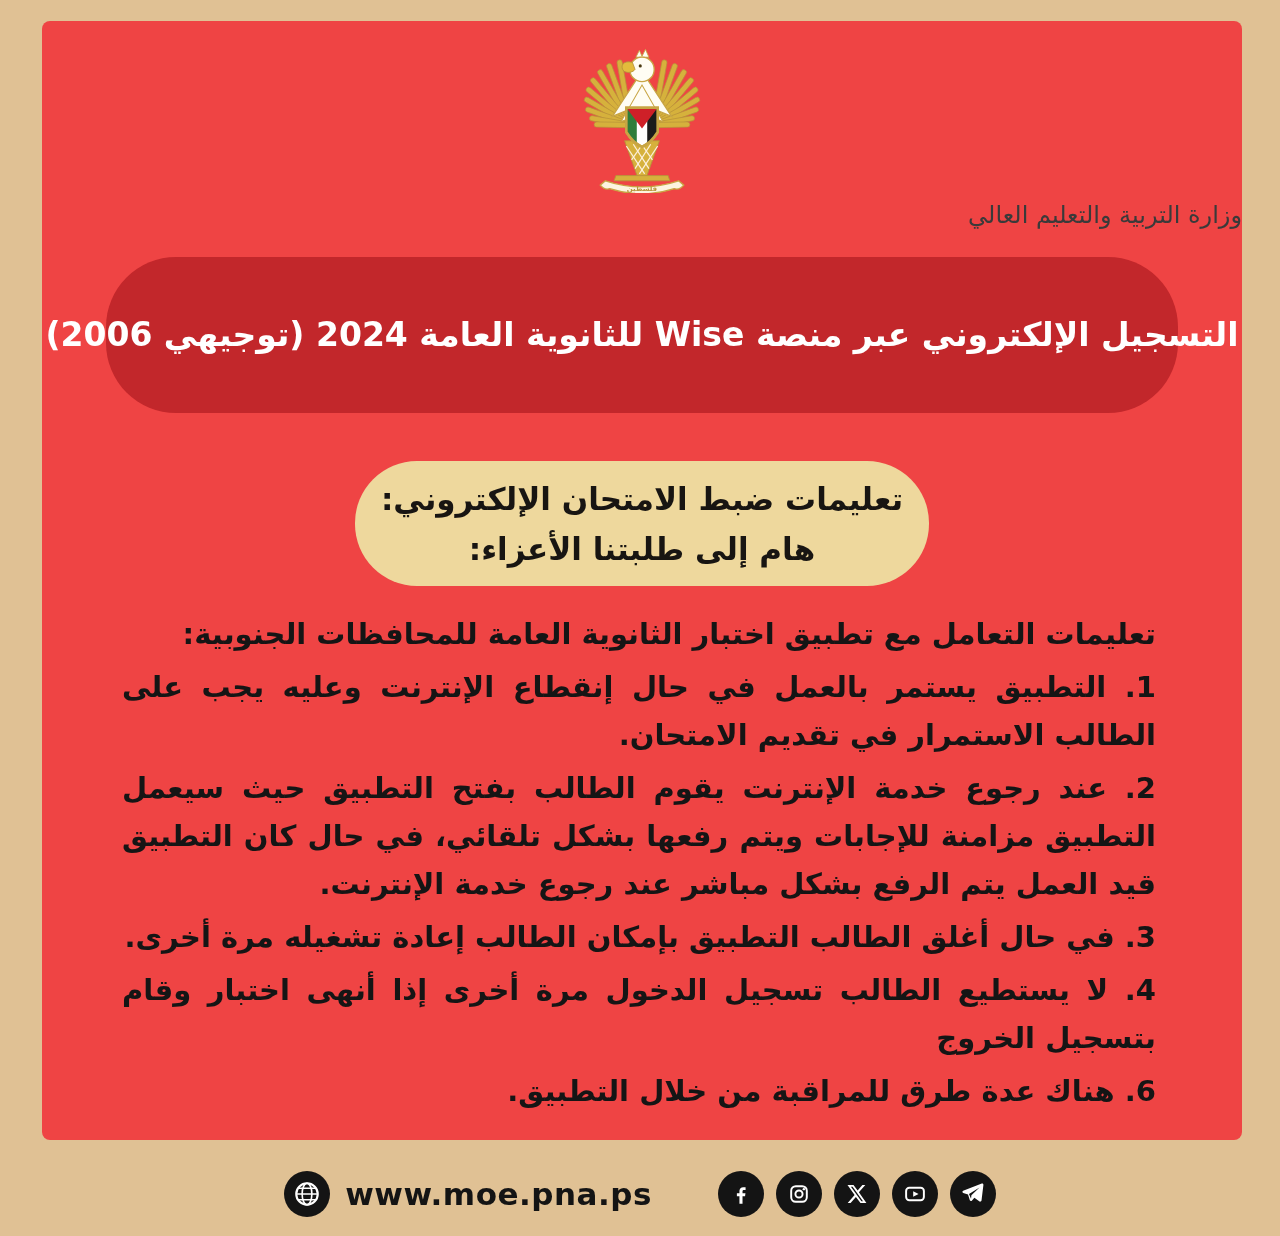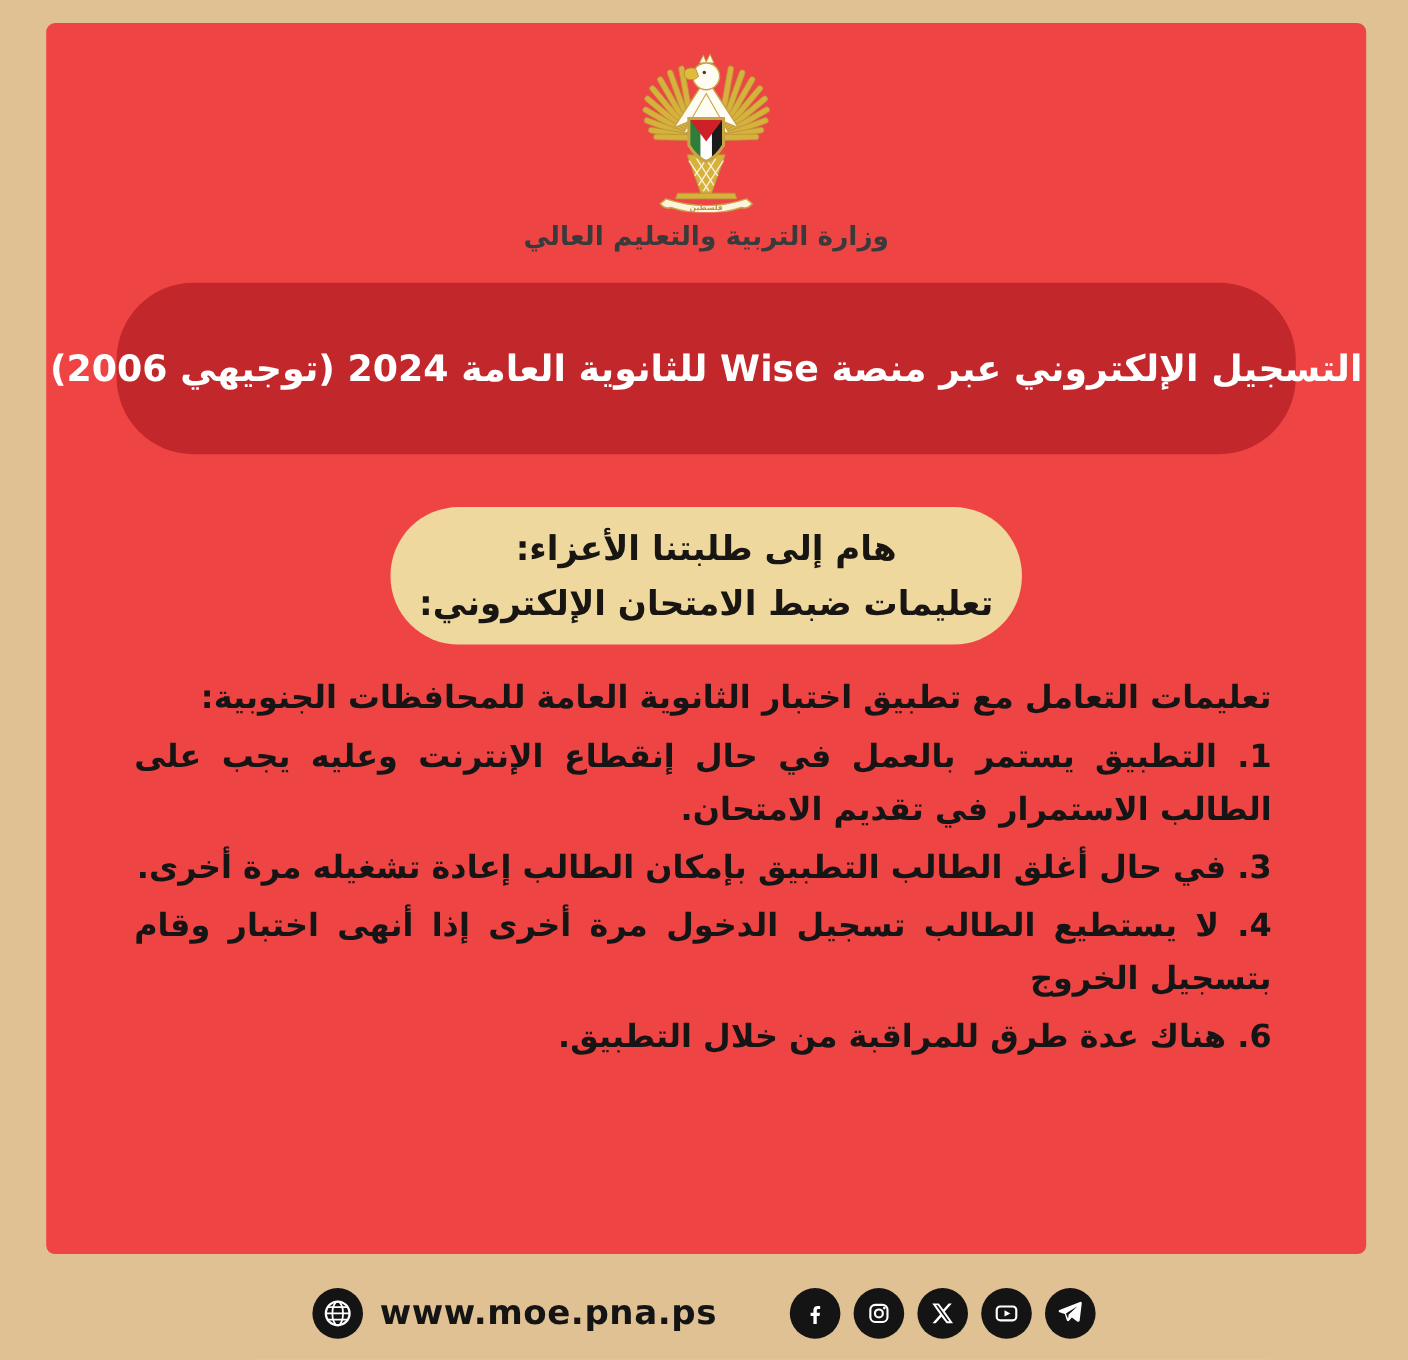--- a/index.html
+++ b/index.html
@@ -23,9 +23,9 @@
   }
   .ministry-name{
     margin-top:8px;
-    text-align:center;
+    text-align:right;
     font-size:24px;
-    font-weight:bold;
+    font-weight:normal;
     color:#3a3a3a;
   }
   .banner{

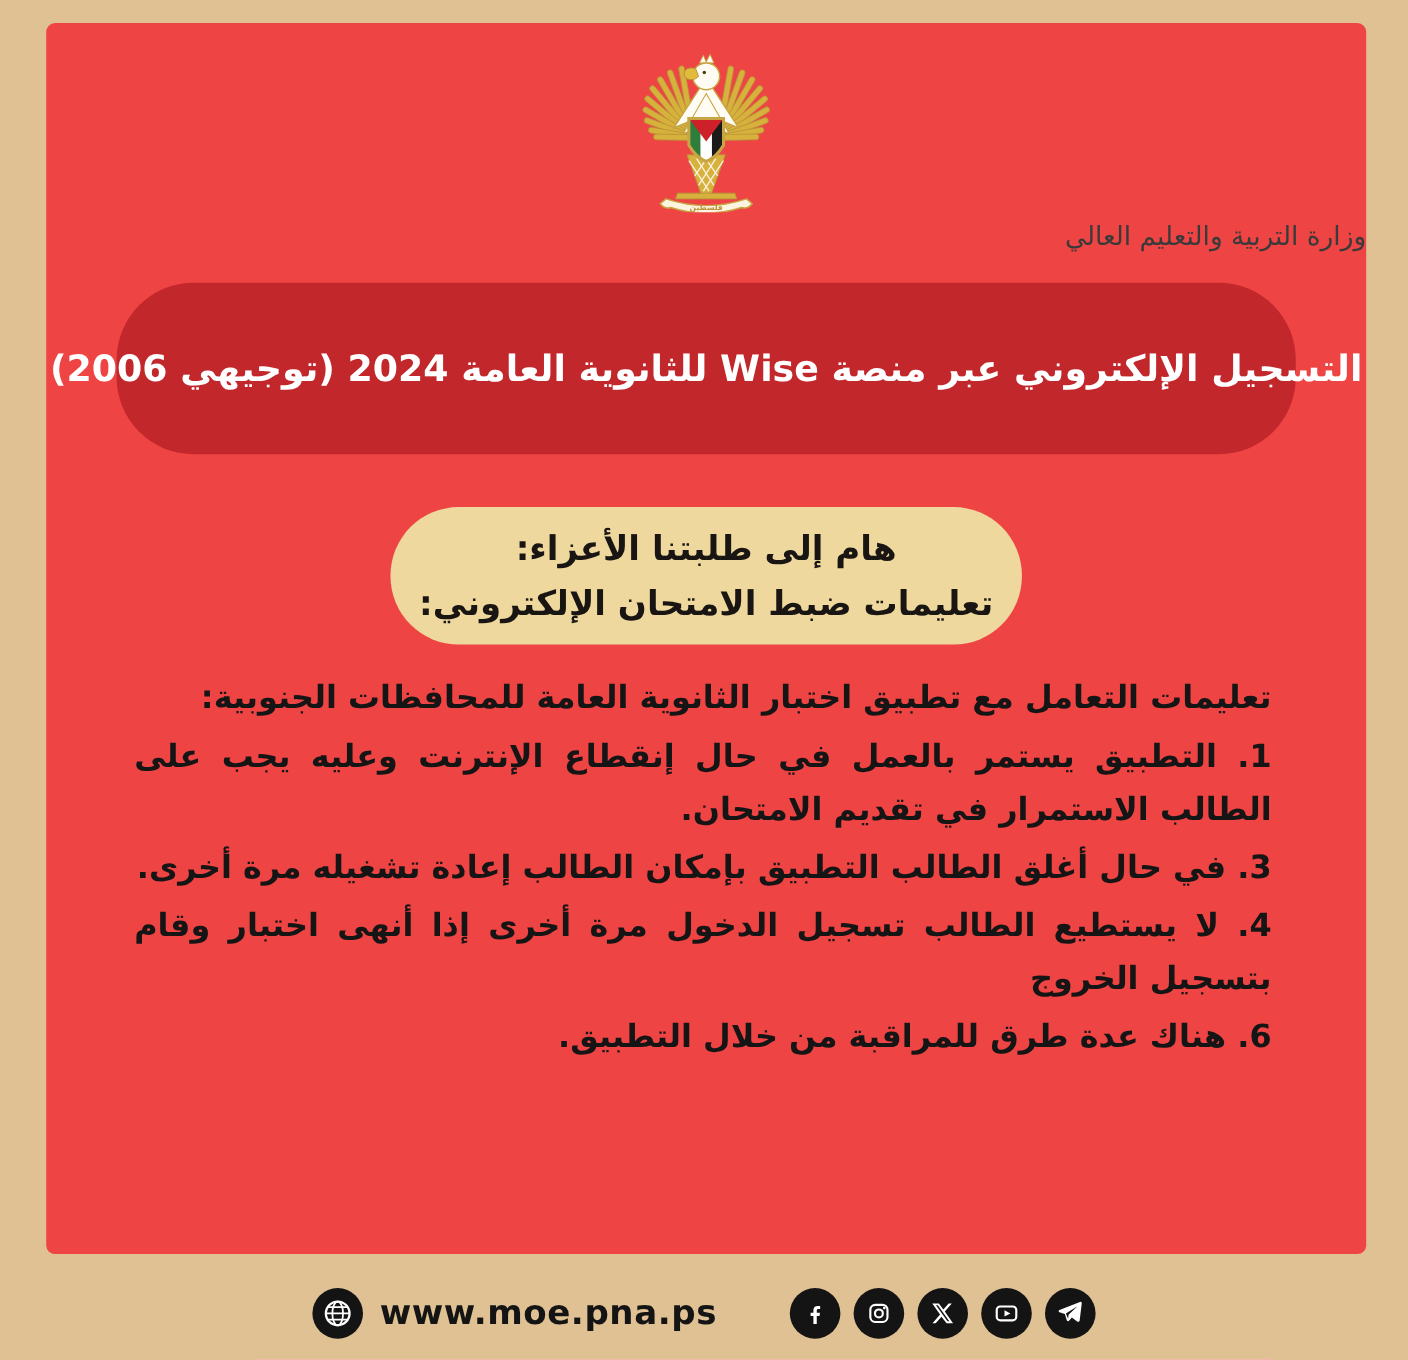--- a/index.html
+++ b/index.html
@@ -187,8 +187,8 @@
     </div>
 
     <div class="subtitle-pill">
+      <div class="line">تعليمات ضبط الامتحان الإلكتروني:</div>
       <div class="line">هام إلى طلبتنا الأعزاء:</div>
-      <div class="line">تعليمات ضبط الامتحان الإلكتروني:</div>
     </div>
 
     <div class="instructions">

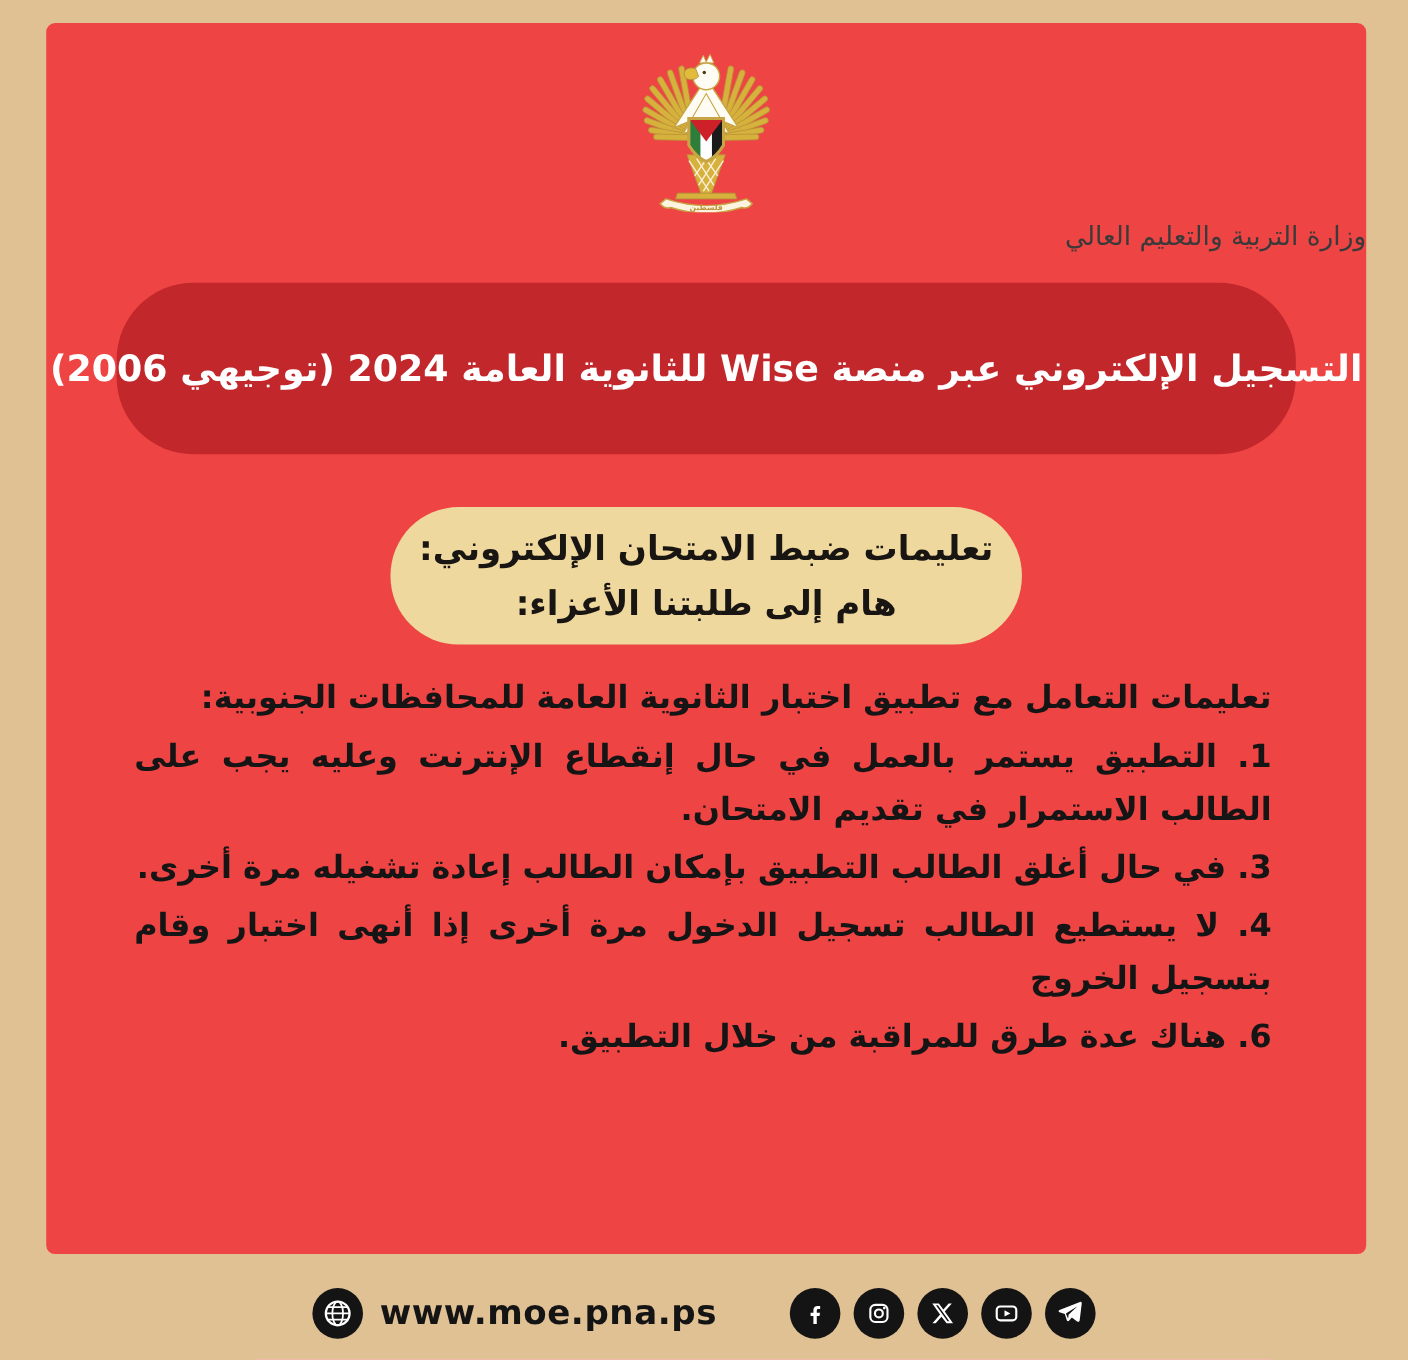--- a/index.html
+++ b/index.html
@@ -194,6 +194,7 @@
     <div class="instructions">
       <div class="para">تعليمات التعامل مع تطبيق اختبار الثانوية العامة للمحافظات الجنوبية:</div>
       <div class="para">1. التطبيق يستمر بالعمل في حال إنقطاع الإنترنت وعليه يجب على الطالب الاستمرار في تقديم الامتحان.</div>
+      <div class="para">2. عند رجوع خدمة الإنترنت يقوم الطالب بفتح التطبيق حيث سيعمل التطبيق مزامنة للإجابات ويتم رفعها بشكل تلقائي، في حال كان التطبيق قيد العمل يتم الرفع بشكل مباشر عند رجوع خدمة الإنترنت.</div>
       <div class="para">3. في حال أغلق الطالب التطبيق بإمكان الطالب إعادة تشغيله مرة أخرى.</div>
       <div class="para">4. لا يستطيع الطالب تسجيل الدخول مرة أخرى إذا أنهى اختبار وقام بتسجيل الخروج</div>
       <div class="para">6. هناك عدة طرق للمراقبة من خلال التطبيق.</div>

